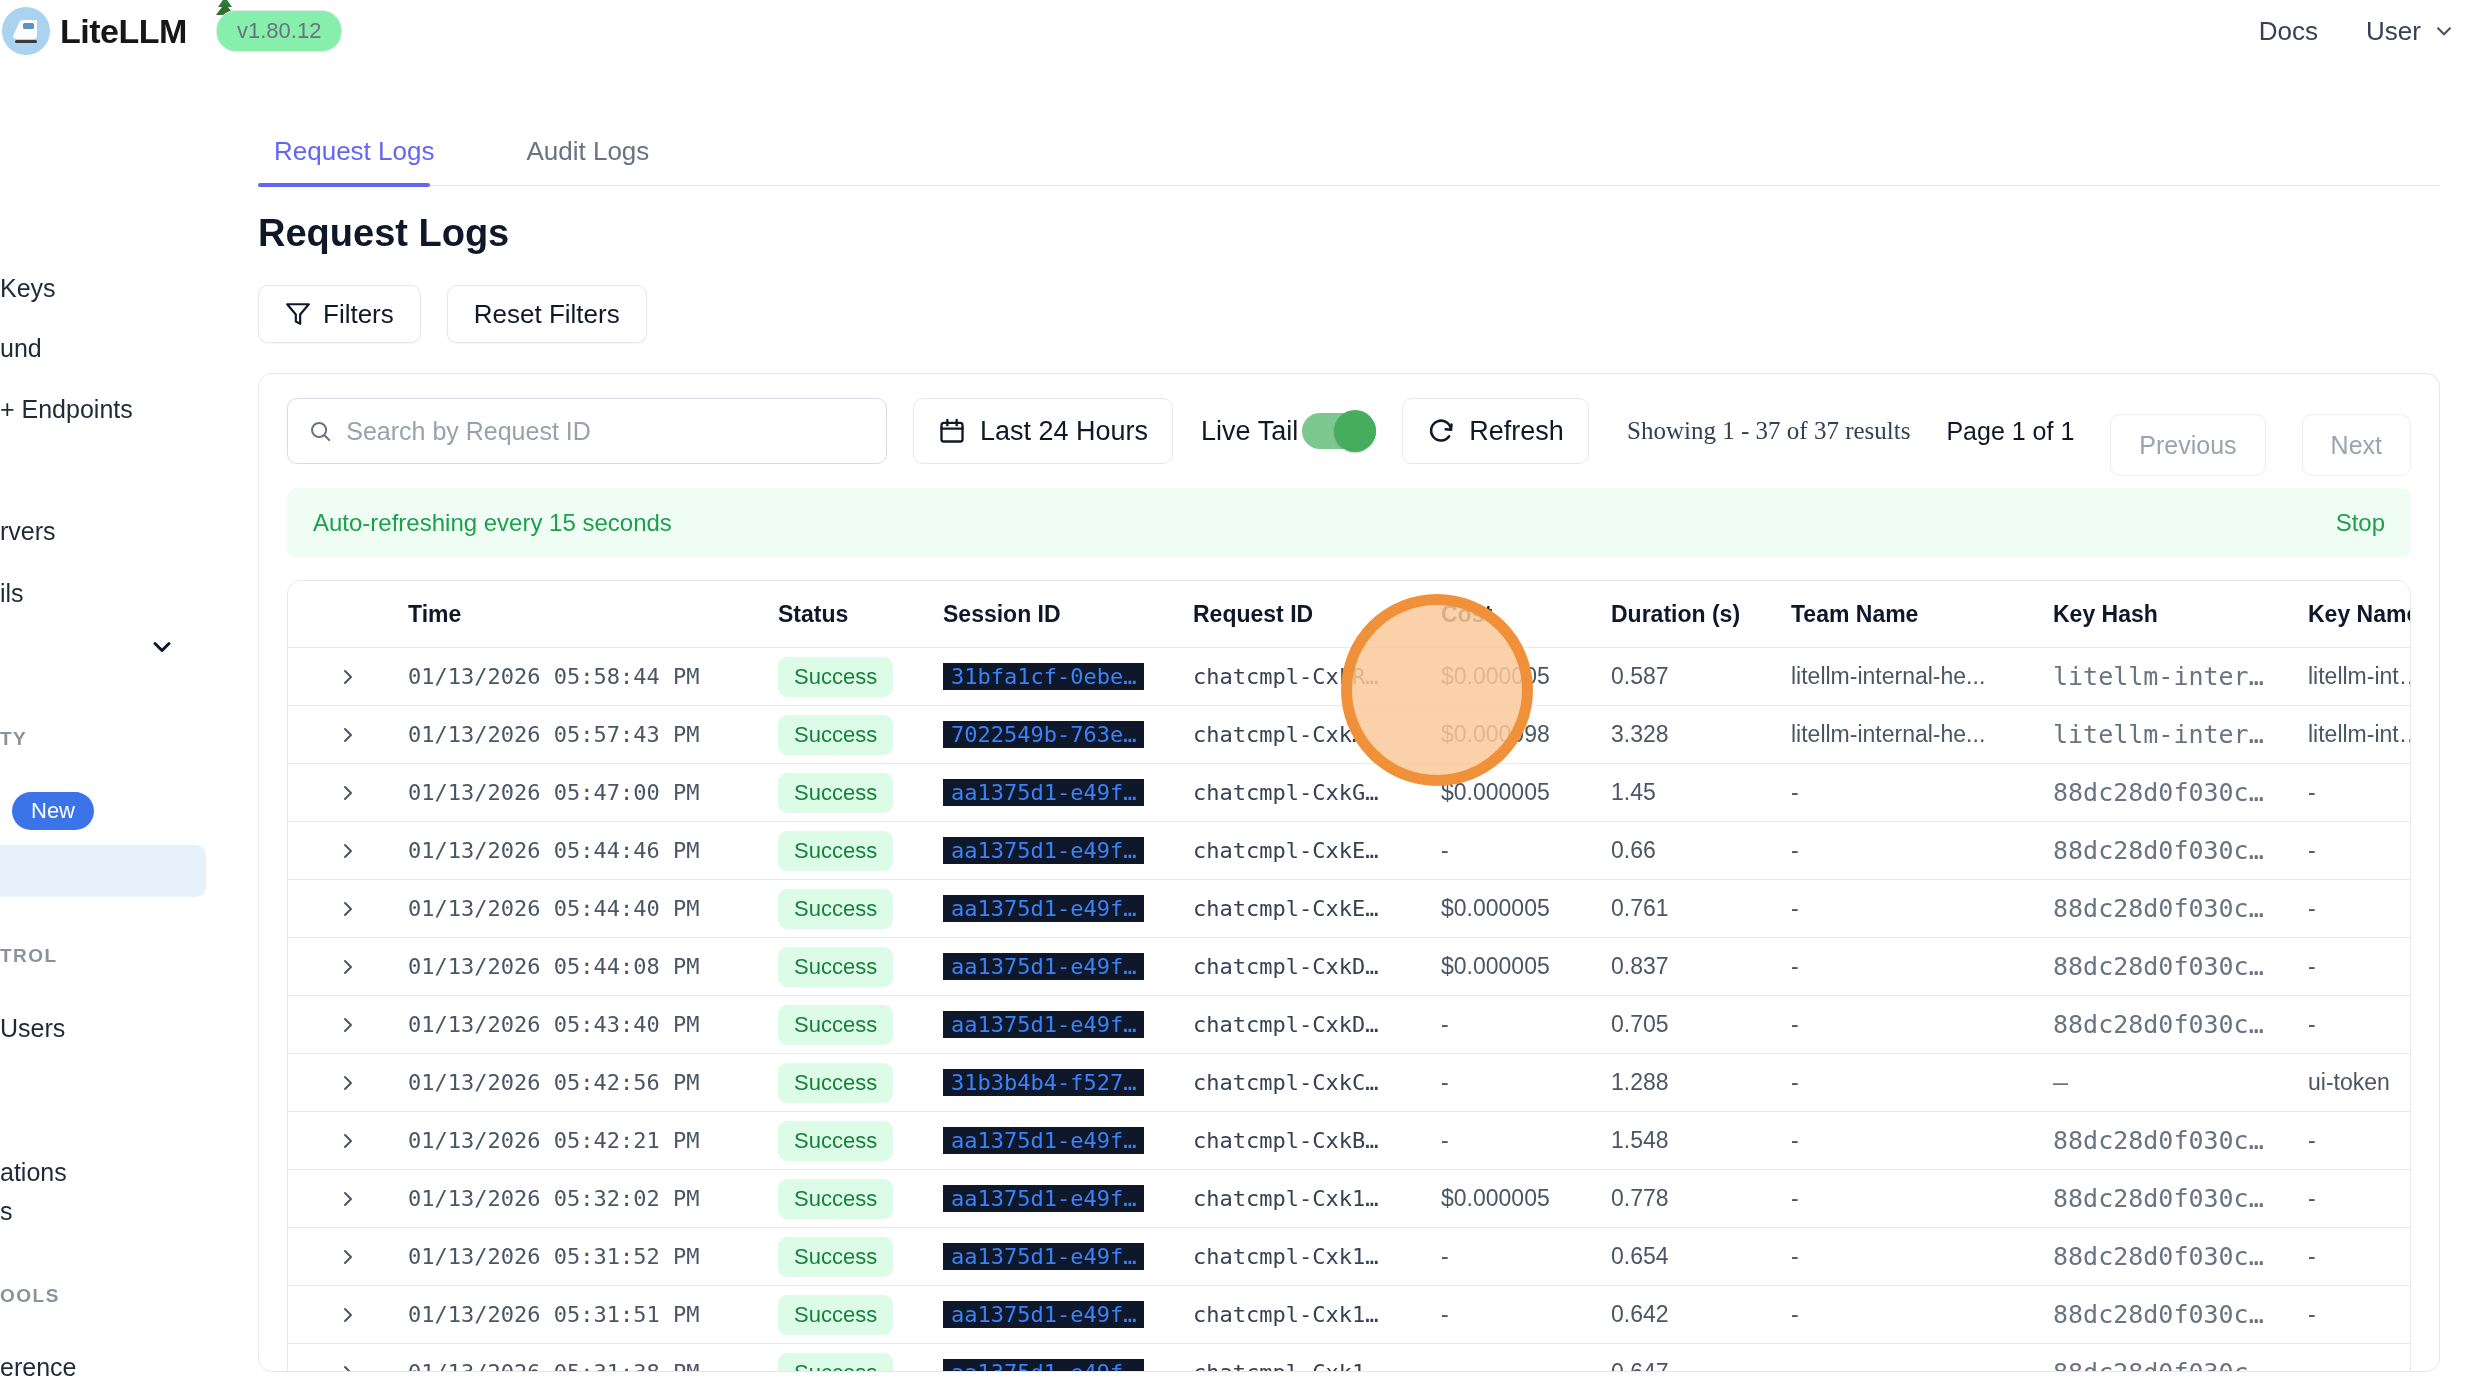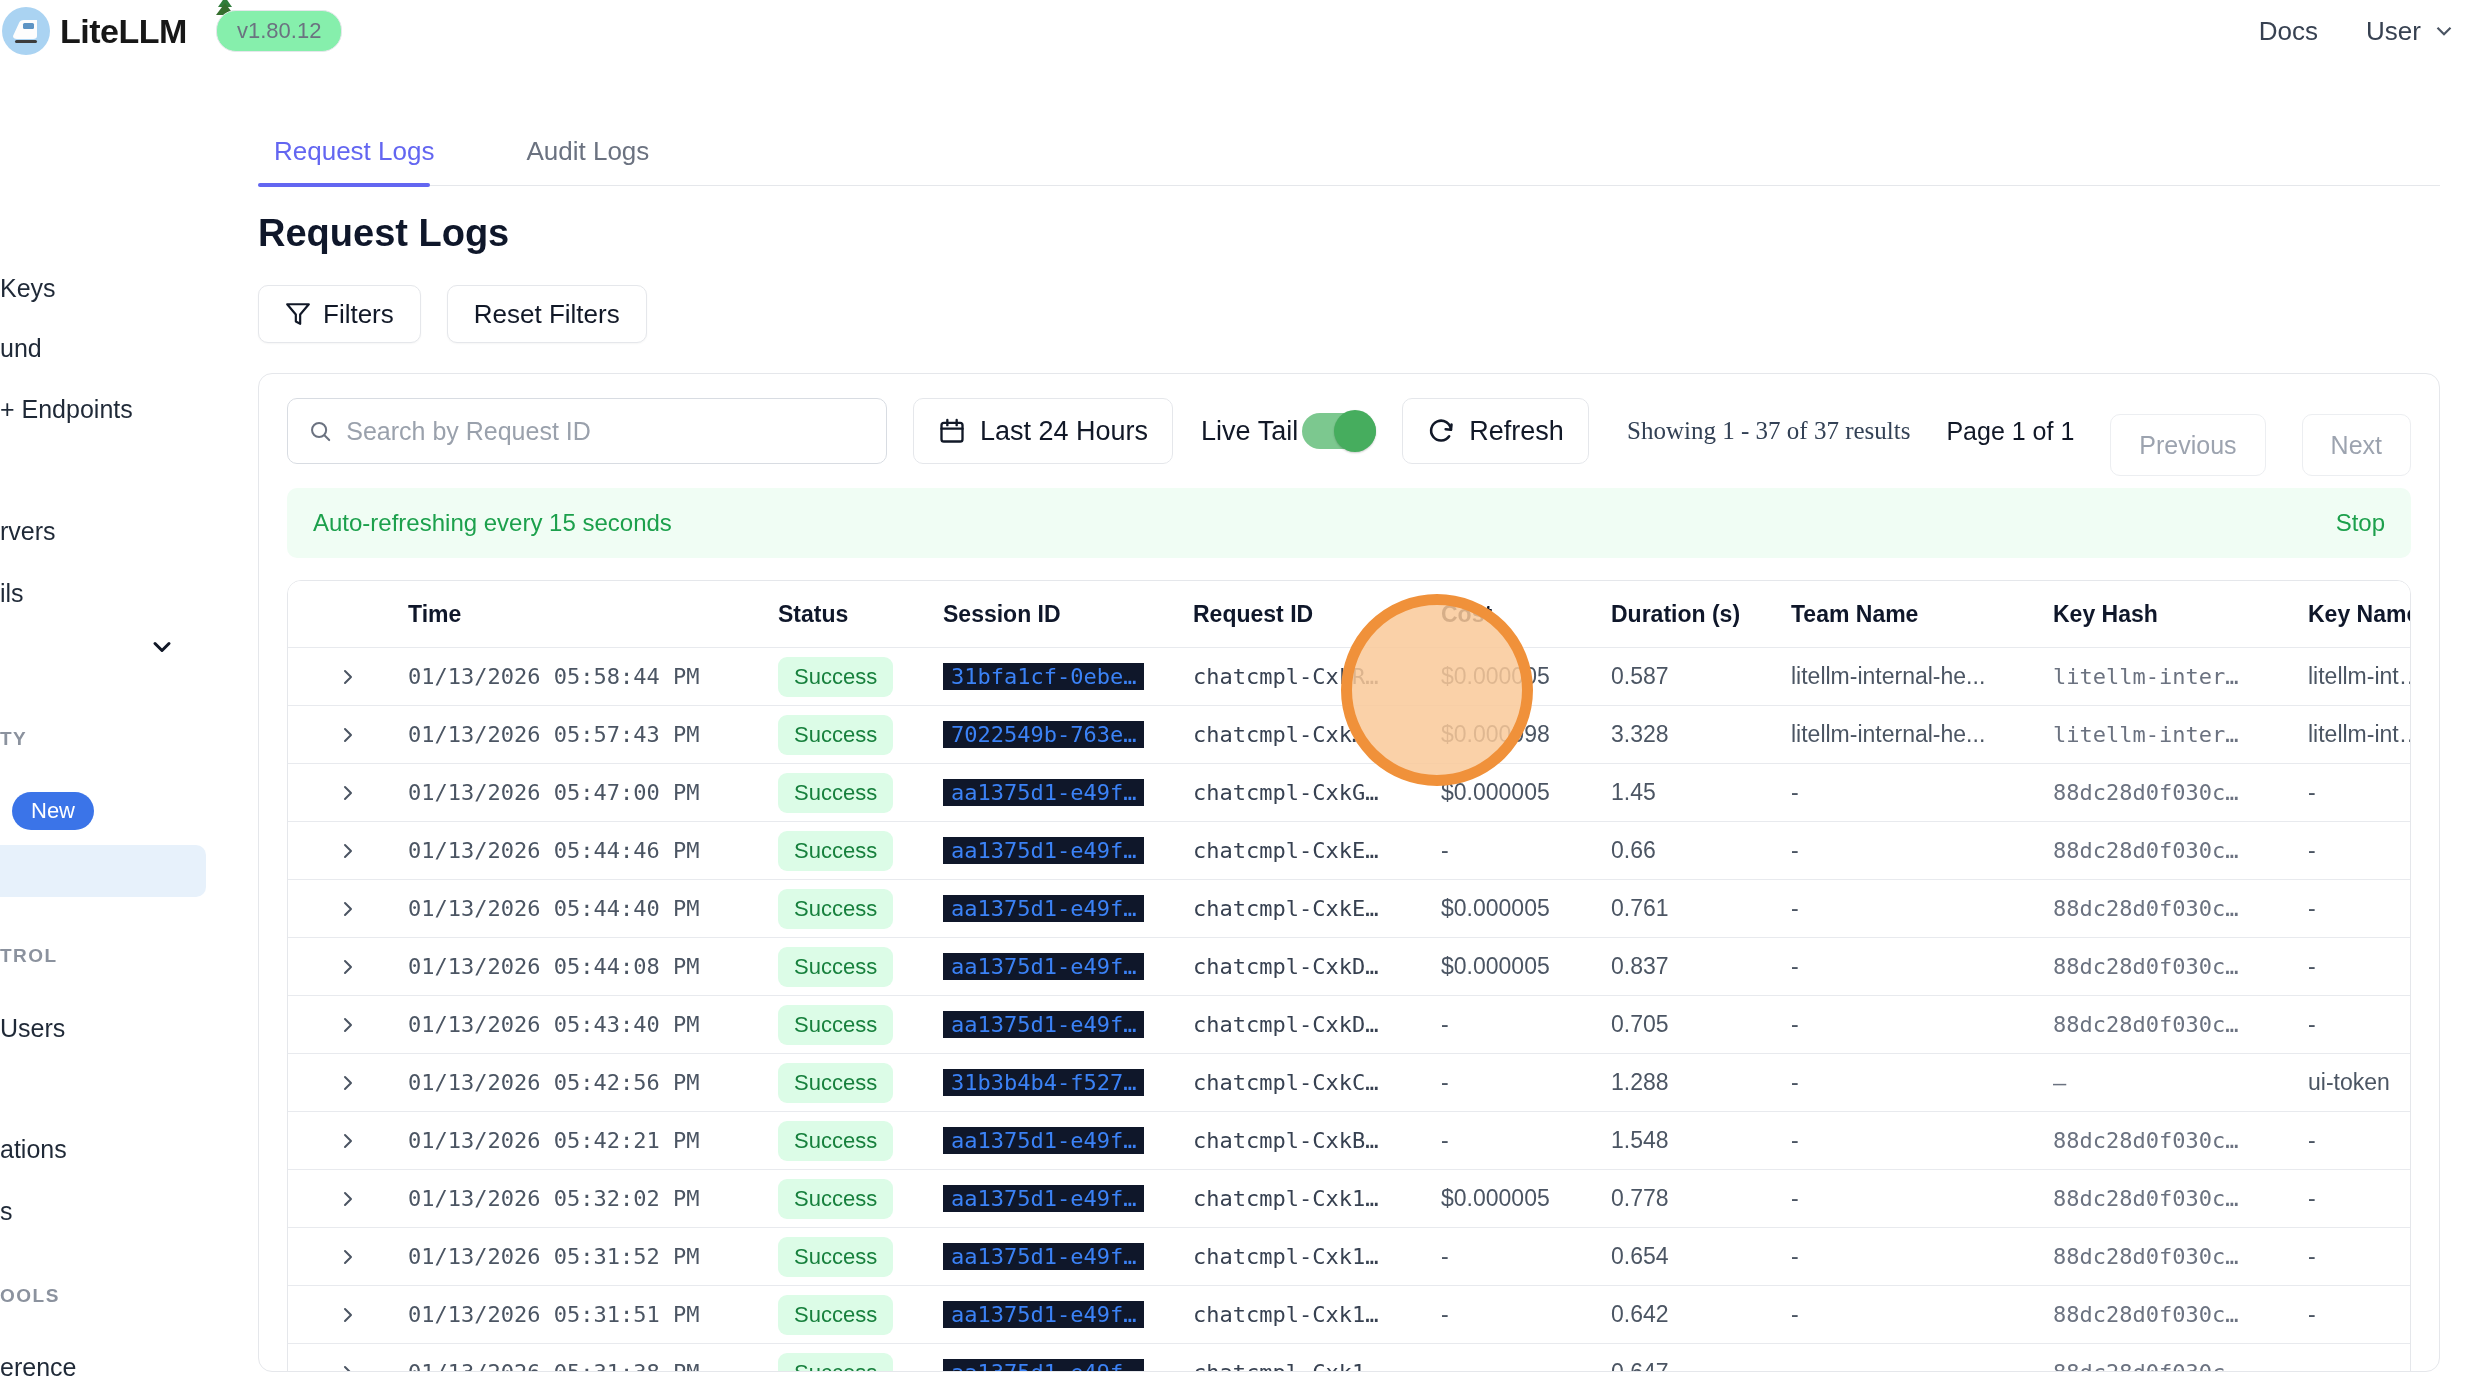--- a/index.html
+++ b/index.html
@@ -92,7 +92,7 @@
   .c-session a { font-family:"DejaVu Sans Mono", monospace; font-size:22px; color:#3b82f6;
     background:#0f172a; border-radius:5px; padding:5px 8px; text-decoration:none; cursor:pointer; }
   .c-request { font-family:"DejaVu Sans Mono", monospace; font-size:22px; color:#374151; }
-  .c-keyhash { font-family:"DejaVu Sans Mono", monospace; font-size:22px; color:#6b7280; }
+  .c-keyhash { font-family:"DejaVu Sans Mono", monospace; font-size:25px; color:#6b7280; }
   .expand { display:flex; align-items:center; justify-content:flex-start; padding-left:48px; cursor:pointer; }
 
   

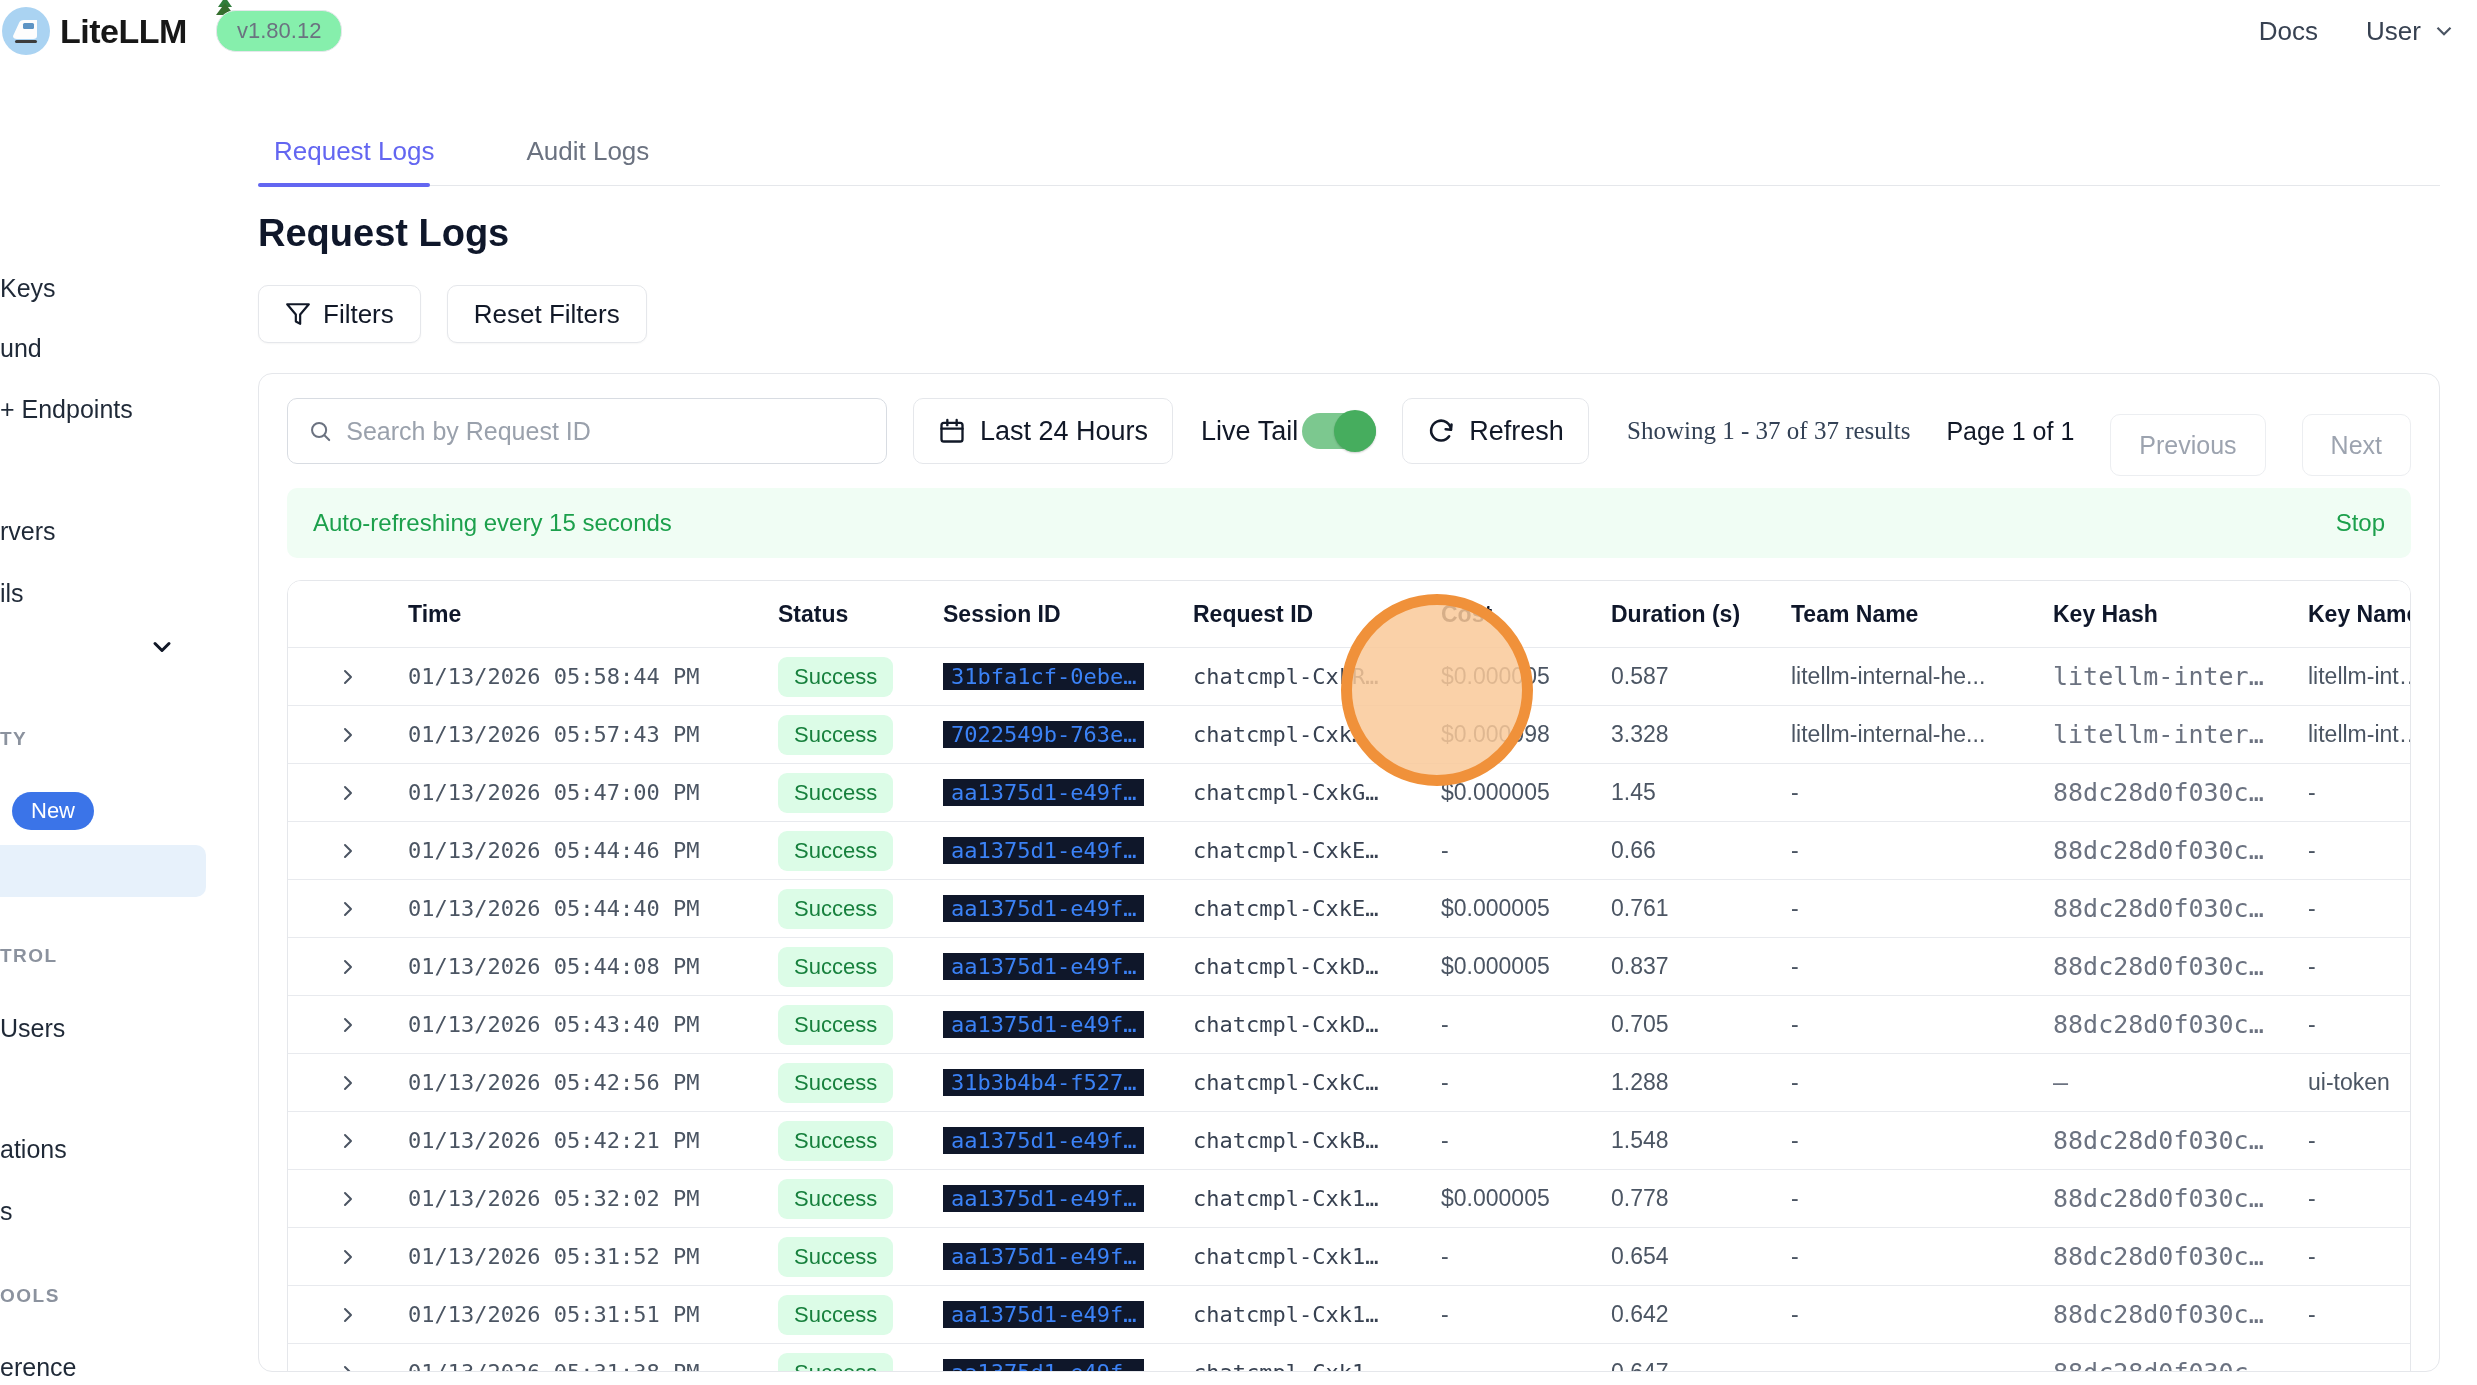--- a/index.html
+++ b/index.html
@@ -26,7 +26,7 @@
   #sb-rvers{top:455px;} #sb-ils{top:517px;}
   #sb-chevron{position:absolute; left:148px; top:571px;}
   #sb-ty{top:666px;} #sb-trol{top:883px;} #sb-ools{top:1223px;}
-  #sb-users{top:952px;} #sb-ations{top:1073px;} #sb-s{top:1135px;} #sb-erence{top:1291px;}
+  #sb-users{top:952px;} #sb-ations{top:1096px;} #sb-s{top:1135px;} #sb-erence{top:1291px;}
   .sb-new { position:absolute; left:12px; top:730px; background:#3b74e8; color:#fff; font-size:22px;
     border-radius:20px; padding:6px 19px; }
   .sb-selected { position:absolute; left:0; top:783px; width:206px; height:52px; background:#e7f1fb;

